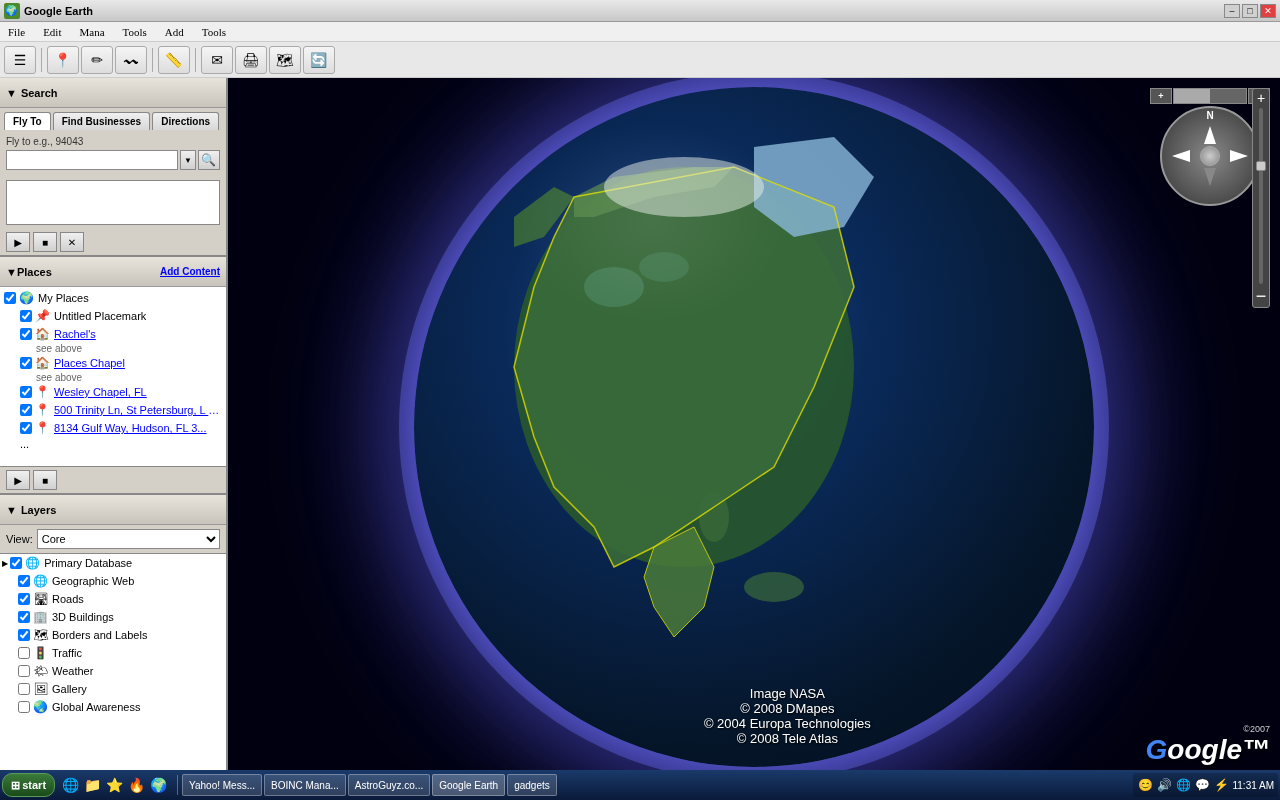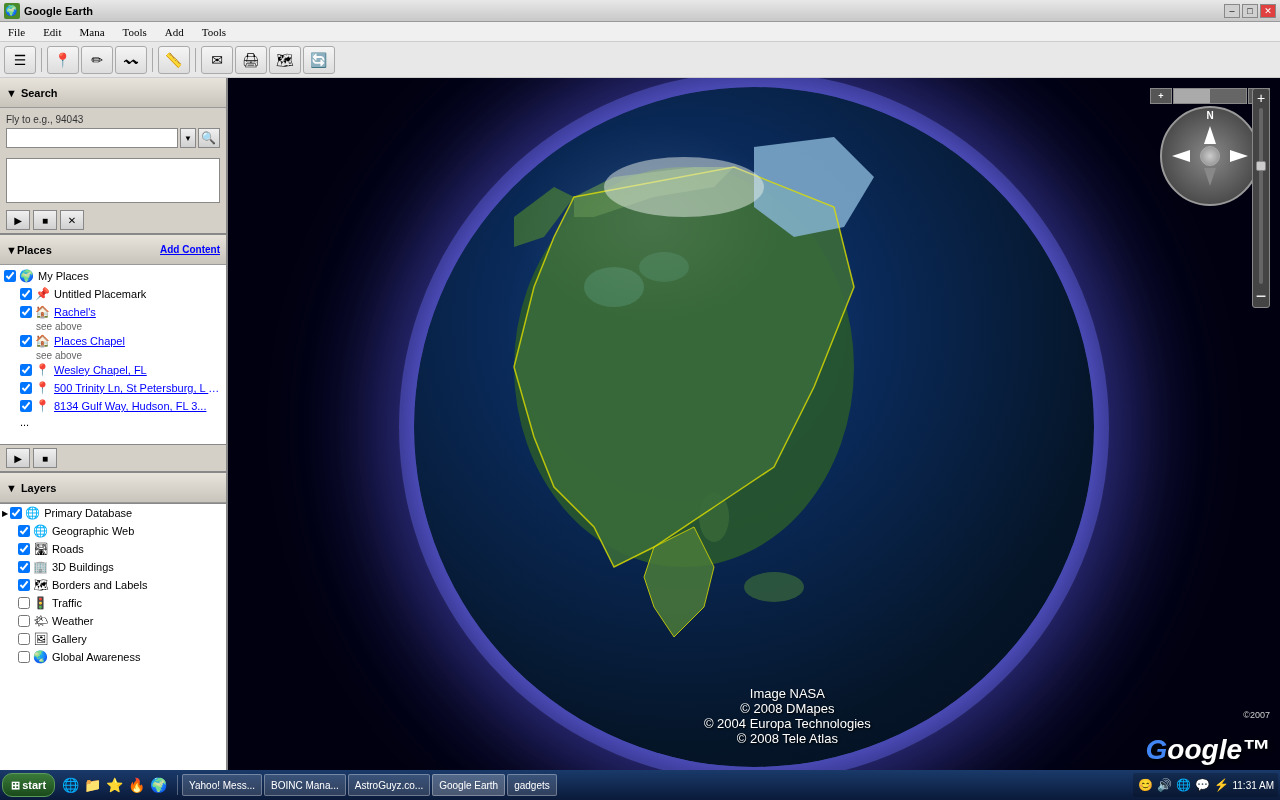--- a/index.html
+++ b/index.html
@@ -475,6 +475,11 @@
         <span class="arrow">▼</span>
         <span>Search</span>
       </div>
+      <div class="tab-bar">
+        <div class="tab-btn active">Fly To</div>
+        <div class="tab-btn">Find Businesses</div>
+        <div class="tab-btn">Directions</div>
+      </div>
       <div class="search-content">
         <div class="fly-to-label">Fly to e.g., 94043</div>
         <div class="fly-to-input-row">

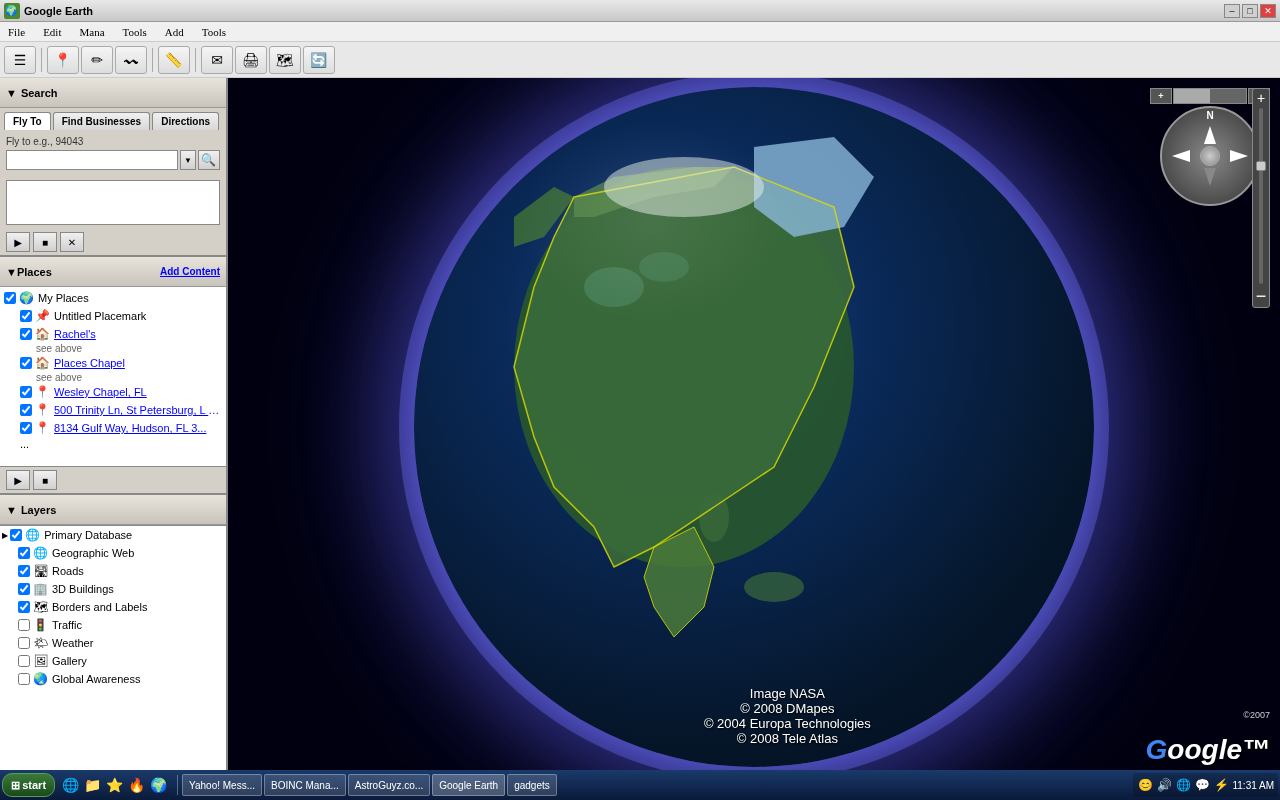--- a/index.html
+++ b/index.html
@@ -556,6 +556,12 @@
         <span class="arrow">▼</span>
         <span>Layers</span>
       </div>
+      <div class="layers-view-row">
+        <span>View:</span>
+        <select class="view-select">
+          <option>Core</option>
+        </select>
+      </div>
       <div class="layers-tree">
         <div class="tree-item">
           <span style="font-size:8px;margin-right:2px;">▶</span>

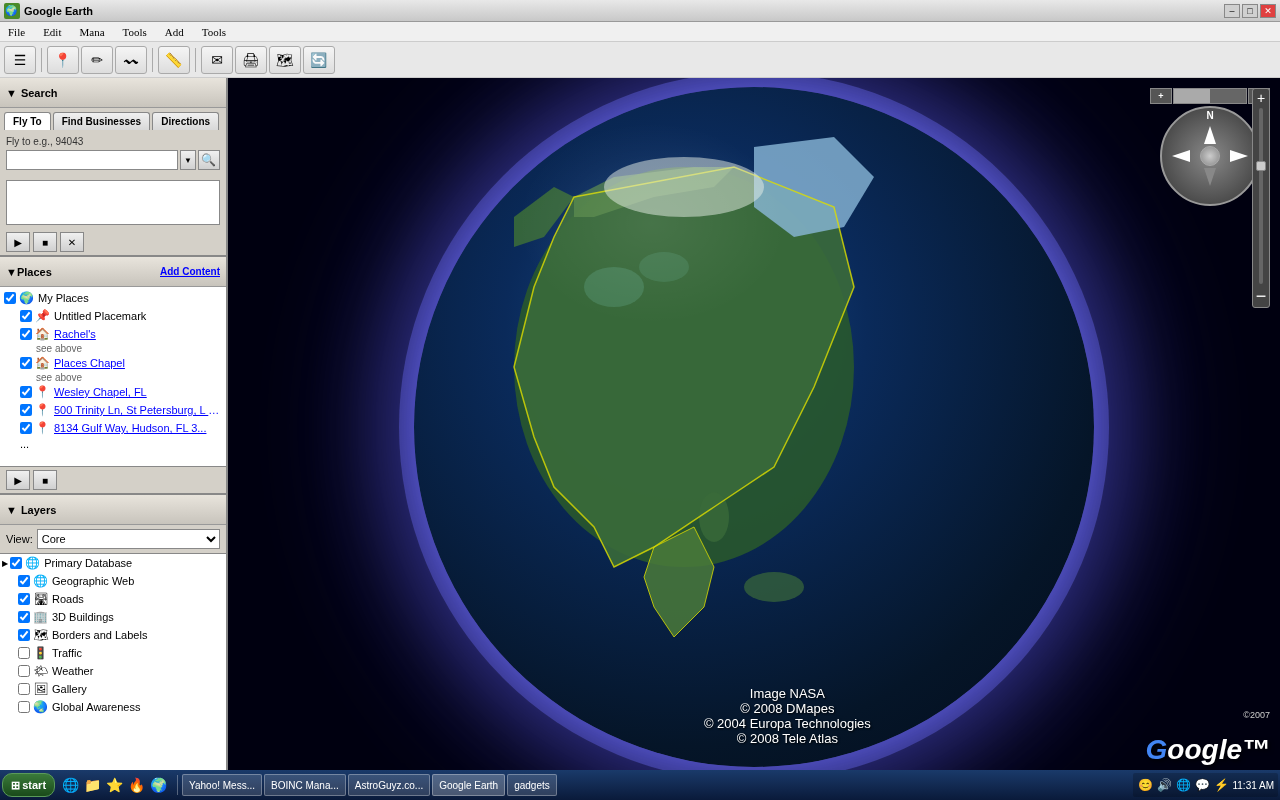--- a/index.html
+++ b/index.html
@@ -347,7 +347,7 @@
     .google-logo span { color: #4285f4; }
     .copyright-year {
       position: absolute;
-      bottom: 56px;
+      bottom: 42px;
       right: 10px;
       color: #ccc;
       font-size: 9px;

